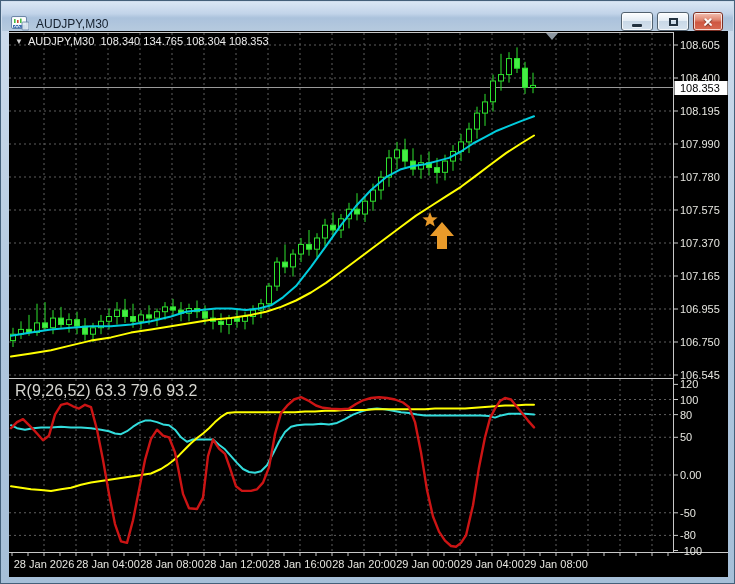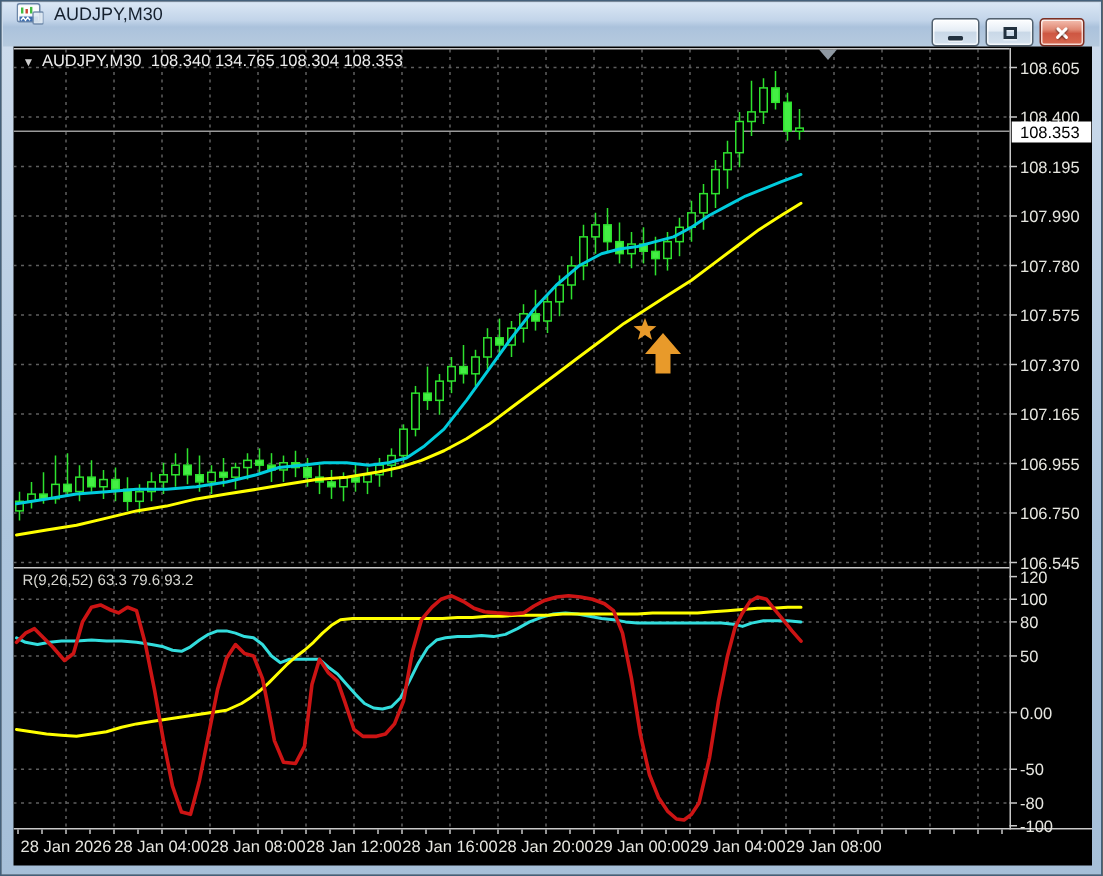--- a/index.html
+++ b/index.html
@@ -14,7 +14,7 @@
   .titlebar{
     position:absolute;left:1px;top:1px;right:1px;height:29px;
     background:linear-gradient(180deg,#d9e6f4 0%,#c2d4e9 40%,#abc2dc 55%,#b6cade 100%);
-    display:flex;align-items:flex-start;
+    display:flex;align-items:flex-end;
   }
   .app-icon{margin-left:9px;width:18px;height:15px;display:inline-block;}
   .title{margin-left:7px;font-size:12px;color:#15202e;}

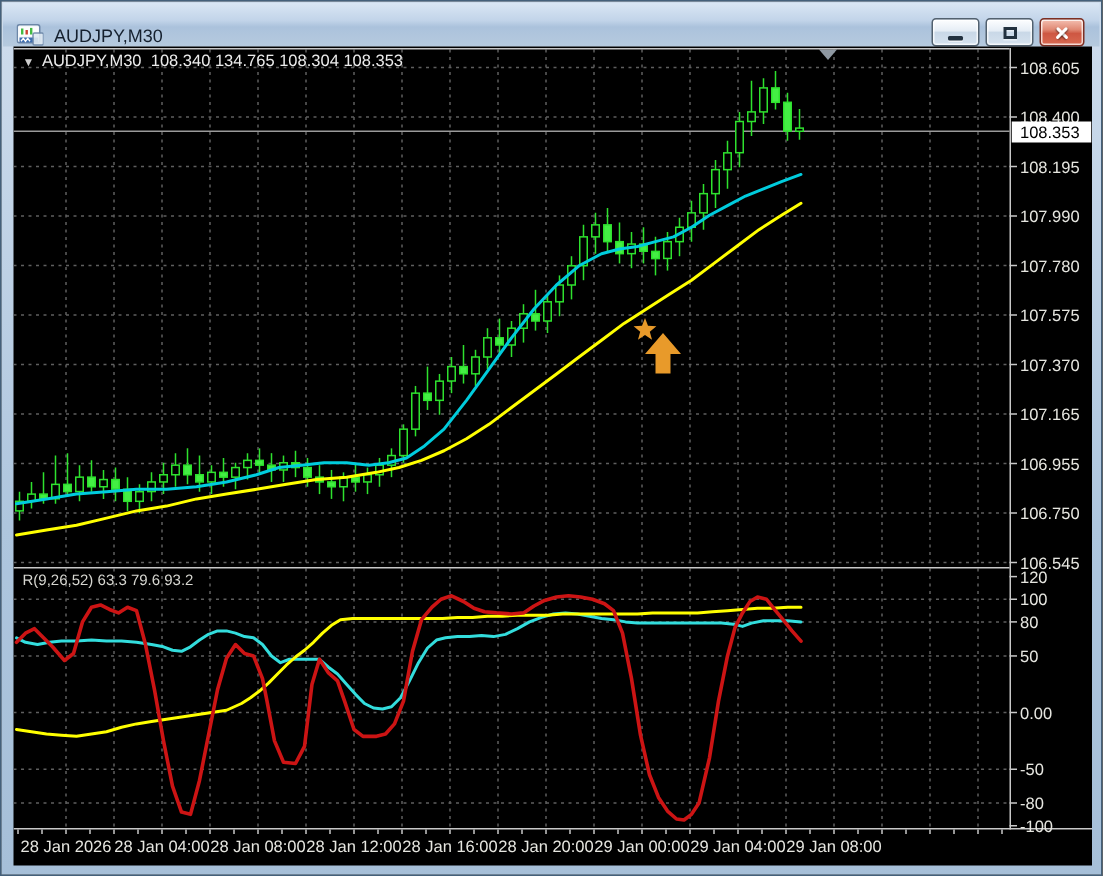--- a/index.html
+++ b/index.html
@@ -49,7 +49,7 @@
   }
   .overlay-header .tri{font-size:8px;color:#cfcfcf;}
   .ind-header{
-    position:absolute;left:6px;top:351px;font-size:10px;color:#d6d6d0;pointer-events:none;white-space:pre;
+    position:absolute;left:6px;top:351px;font-size:16px;color:#d6d6d0;pointer-events:none;white-space:pre;
   }
   text{font-family:"Liberation Sans",sans-serif;font-size:11px;}
 </style>

